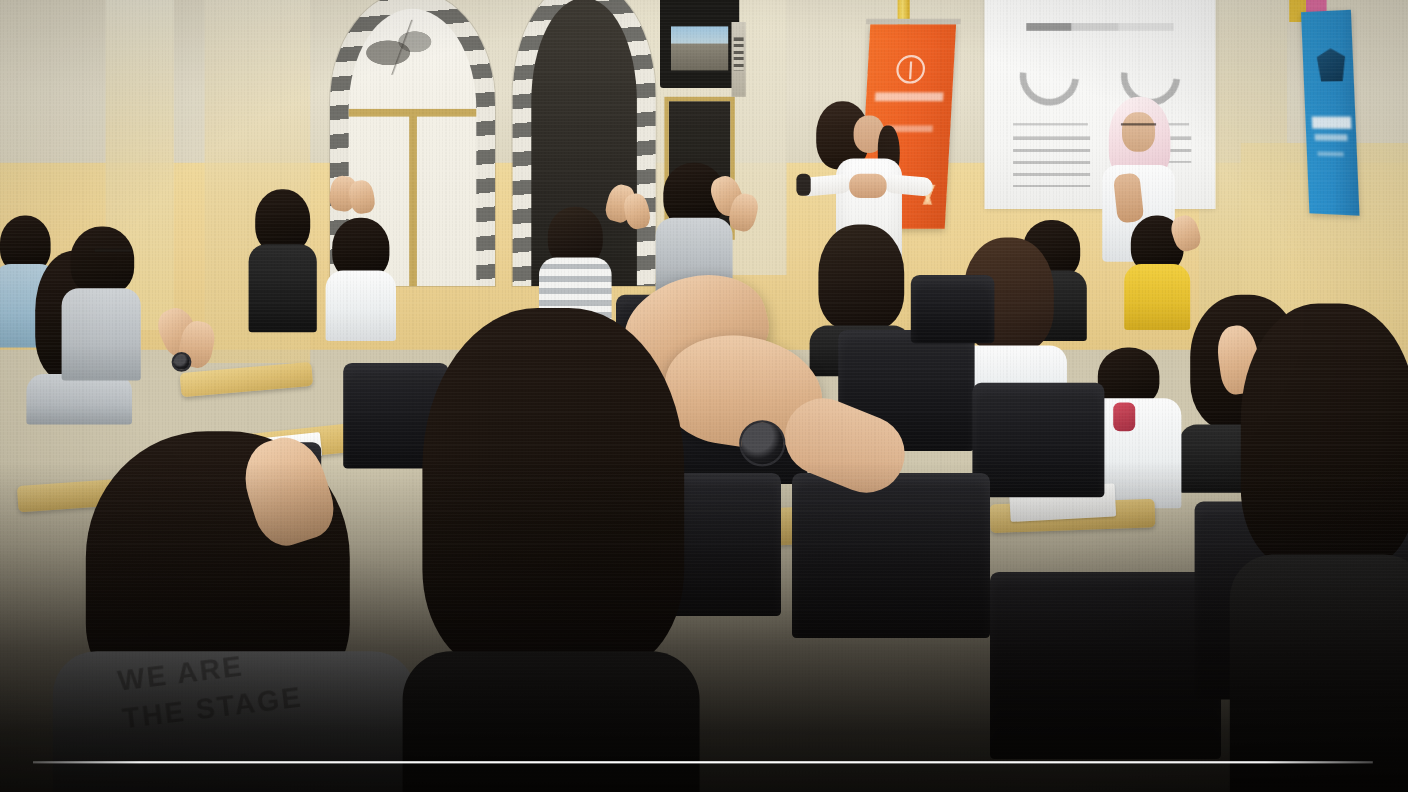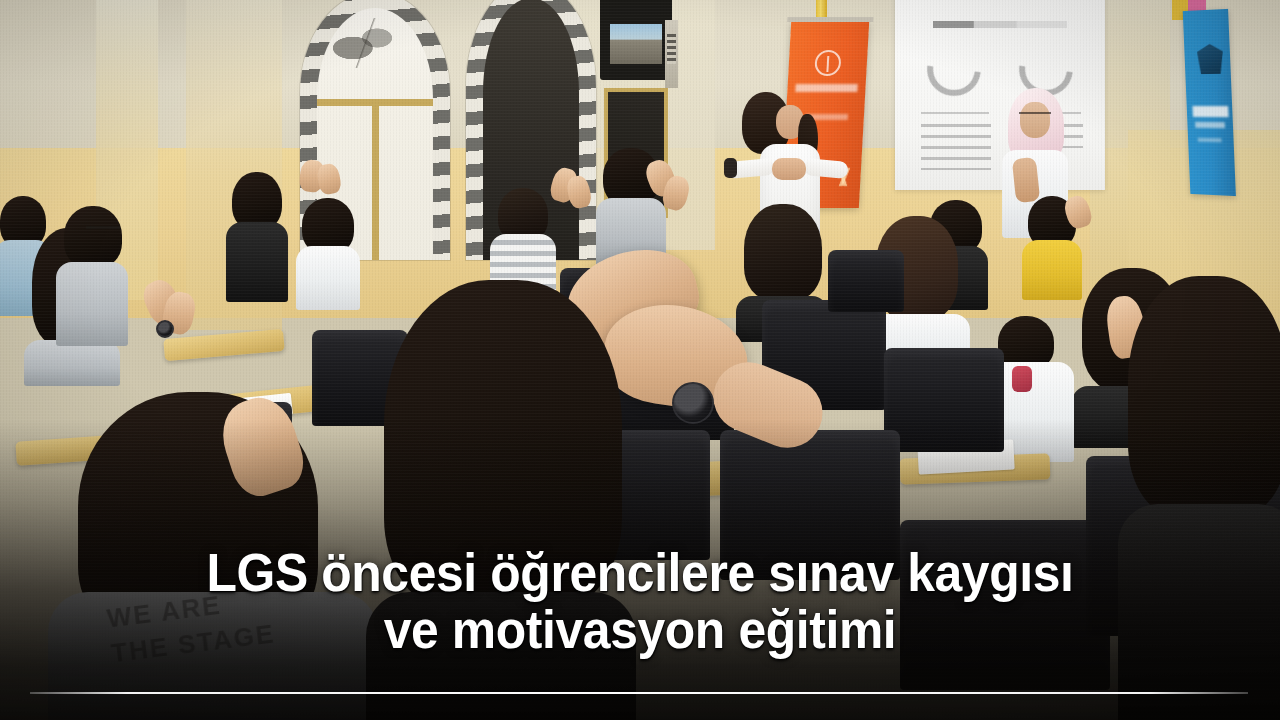--- a/index.html
+++ b/index.html
@@ -613,10 +613,6 @@
     <div class="bottom-scrim"></div>
   </div>
 
-  <div class="headline">
-    <span class="headline-line">LGS öncesi öğrencilere sınav kaygısı</span>
-    <span class="headline-line">ve motivasyon eğitimi</span>
-  </div>
 
   <div class="headline-rule"></div>
 

